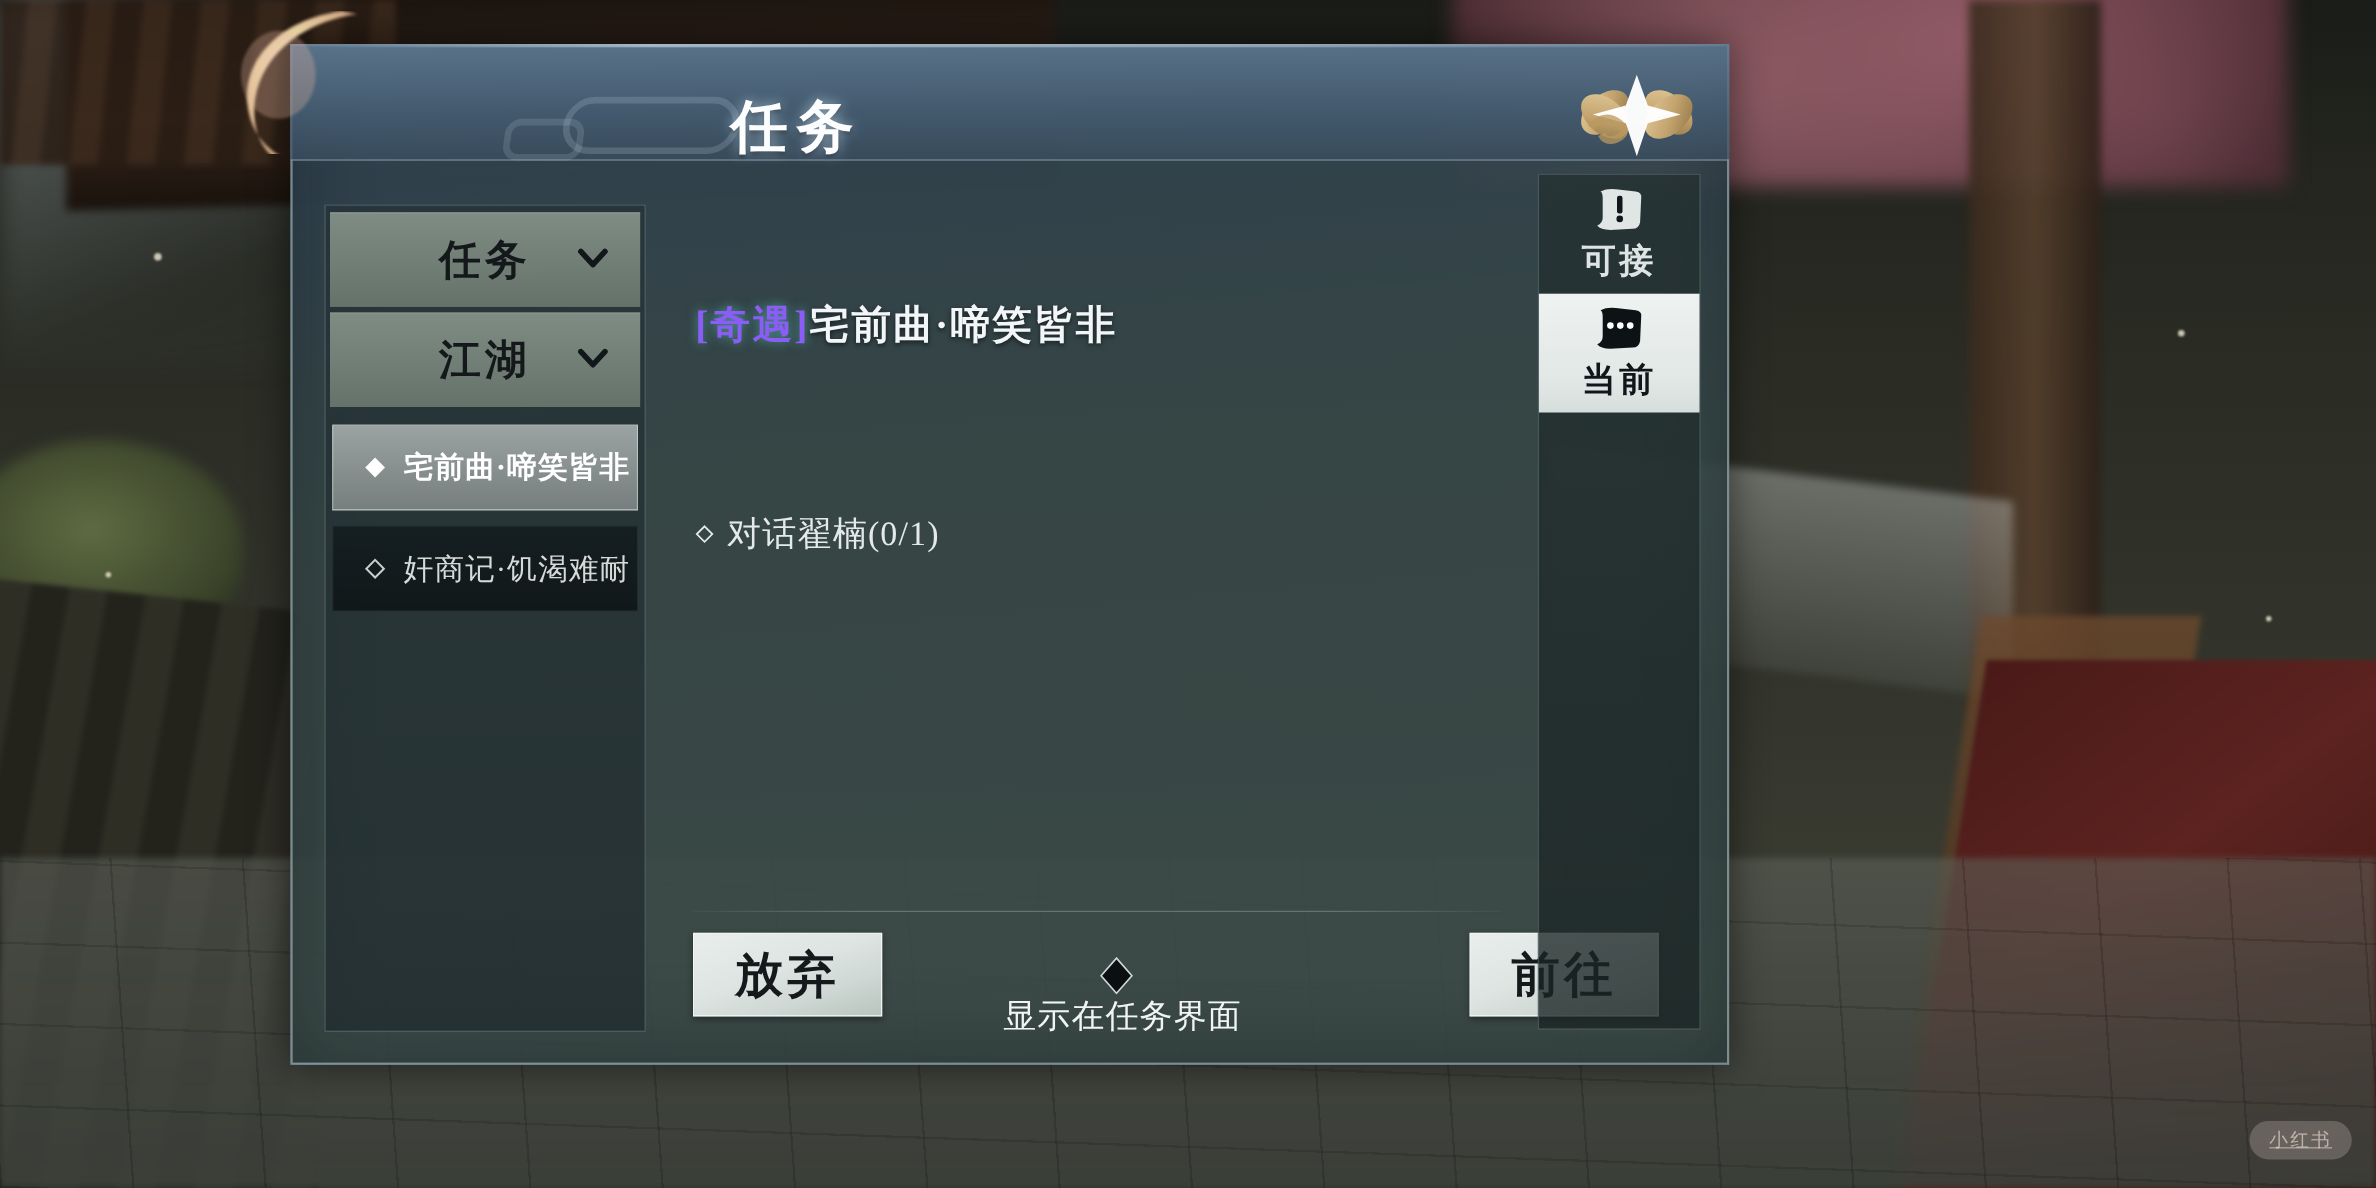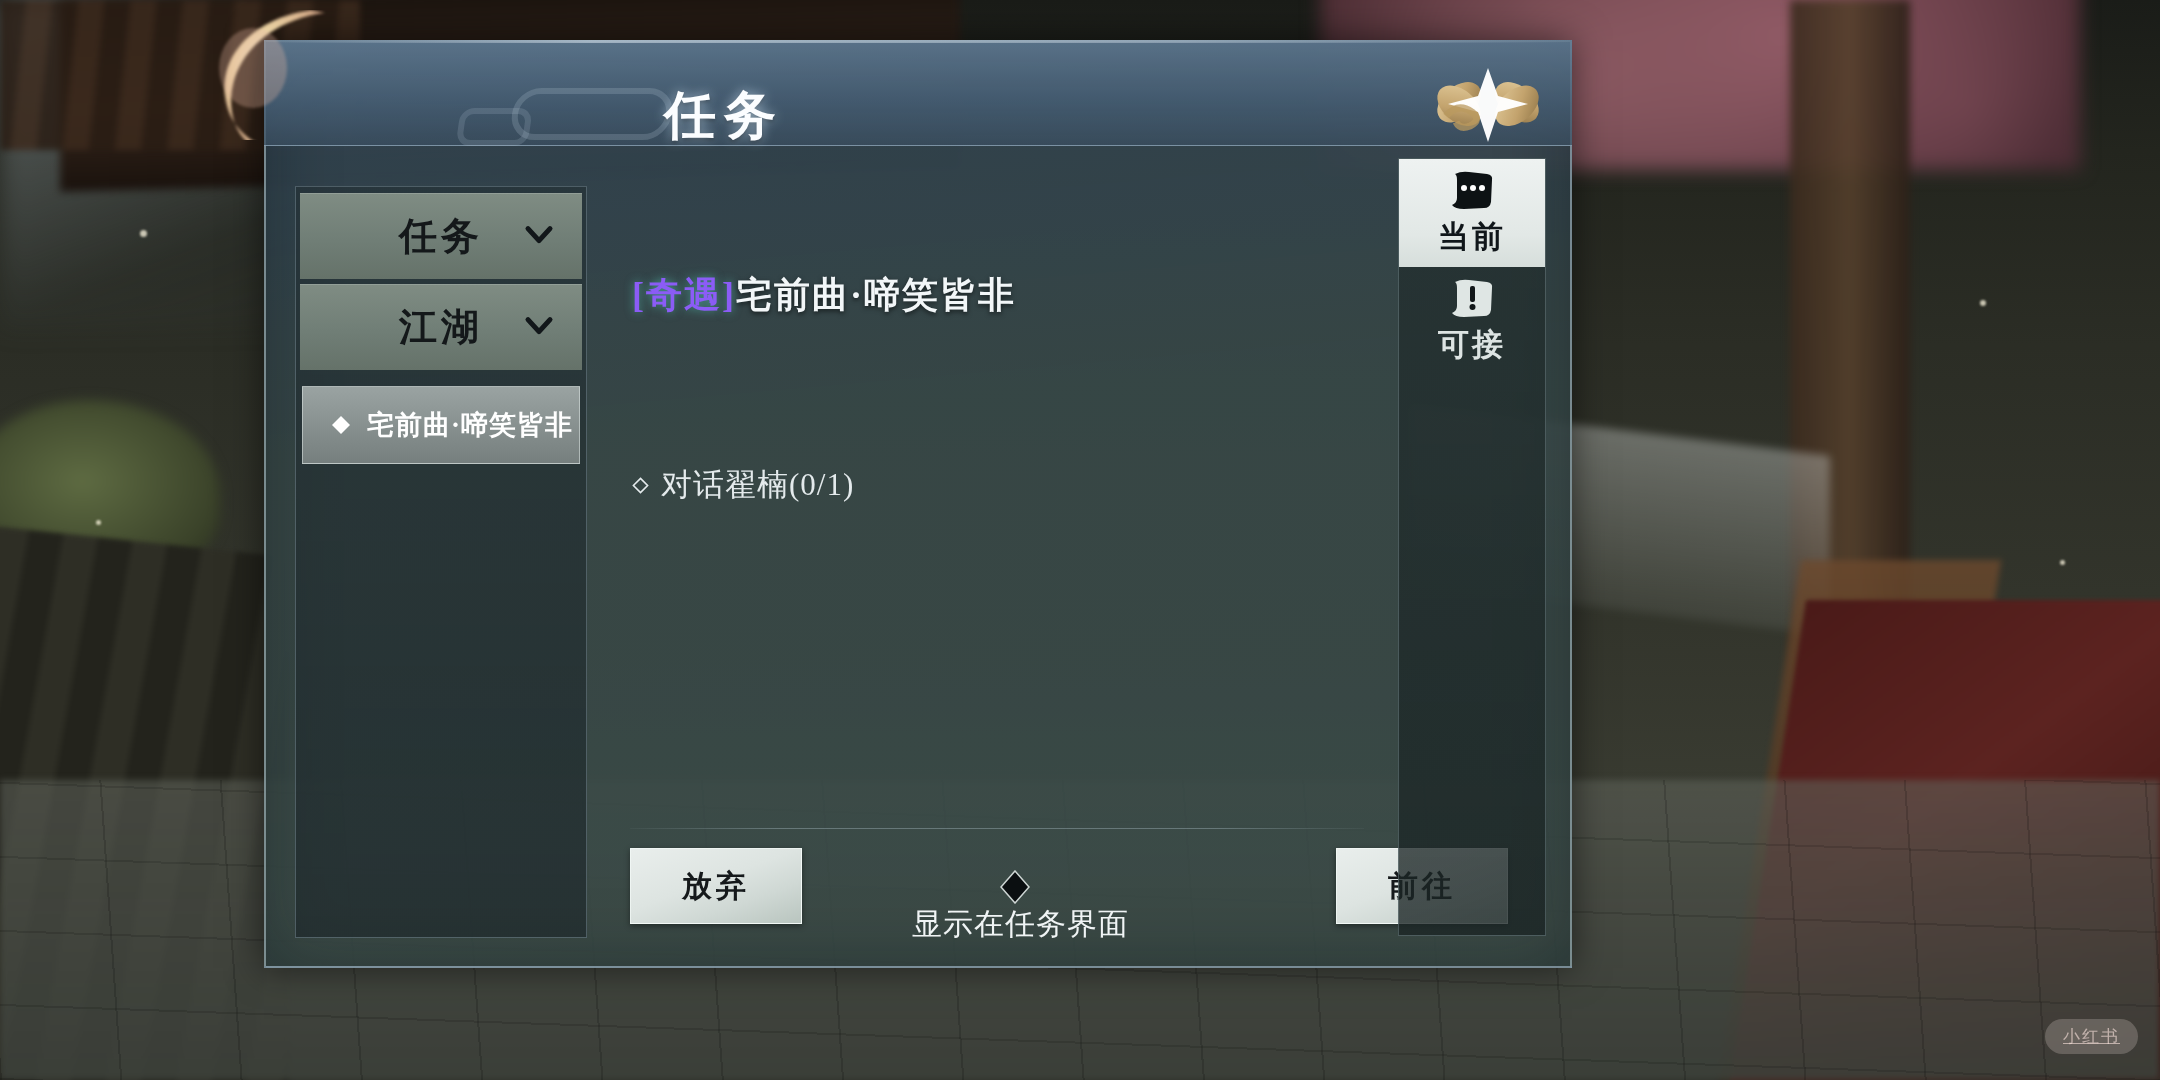--- a/index.html
+++ b/index.html
@@ -421,6 +421,15 @@
 
     <div id="tab-rail">
 
+      <div class="tab">
+        <svg class="tab-icon" viewBox="0 0 46 42">
+          <path d="M6 6 q6 -3 14 -2 l18 2 q6 1 5 6 l-1 22 q-1 6 -7 6 l-20 1 q-9 0 -12 -4 q5 -2 5 -7 l0 -18 q0 -5 -2 -6 Z" fill="#dfe6e4"></path>
+          <rect x="21" y="10" width="5" height="16" rx="2" fill="#121719"></rect>
+          <circle cx="23.5" cy="31" r="3" fill="#121719"></circle>
+        </svg>
+        <span class="tab-label">可接</span>
+      </div>
+
       <div class="tab active">
         <svg class="tab-icon" viewBox="0 0 46 42">
           <path d="M6 6 q6 -3 14 -2 l18 2 q6 1 5 6 l-1 22 q-1 6 -7 6 l-20 1 q-9 0 -12 -4 q5 -2 5 -7 l0 -18 q0 -5 -2 -6 Z" fill="#0d1214"></path>
@@ -431,15 +440,6 @@
         <span class="tab-label">当前</span>
       </div>
 
-      <div class="tab">
-        <svg class="tab-icon" viewBox="0 0 46 42">
-          <path d="M6 6 q6 -3 14 -2 l18 2 q6 1 5 6 l-1 22 q-1 6 -7 6 l-20 1 q-9 0 -12 -4 q5 -2 5 -7 l0 -18 q0 -5 -2 -6 Z" fill="#dfe6e4"></path>
-          <rect x="21" y="10" width="5" height="16" rx="2" fill="#121719"></rect>
-          <circle cx="23.5" cy="31" r="3" fill="#121719"></circle>
-        </svg>
-        <span class="tab-label">可接</span>
-      </div>
-
     </div>
 
   </div>

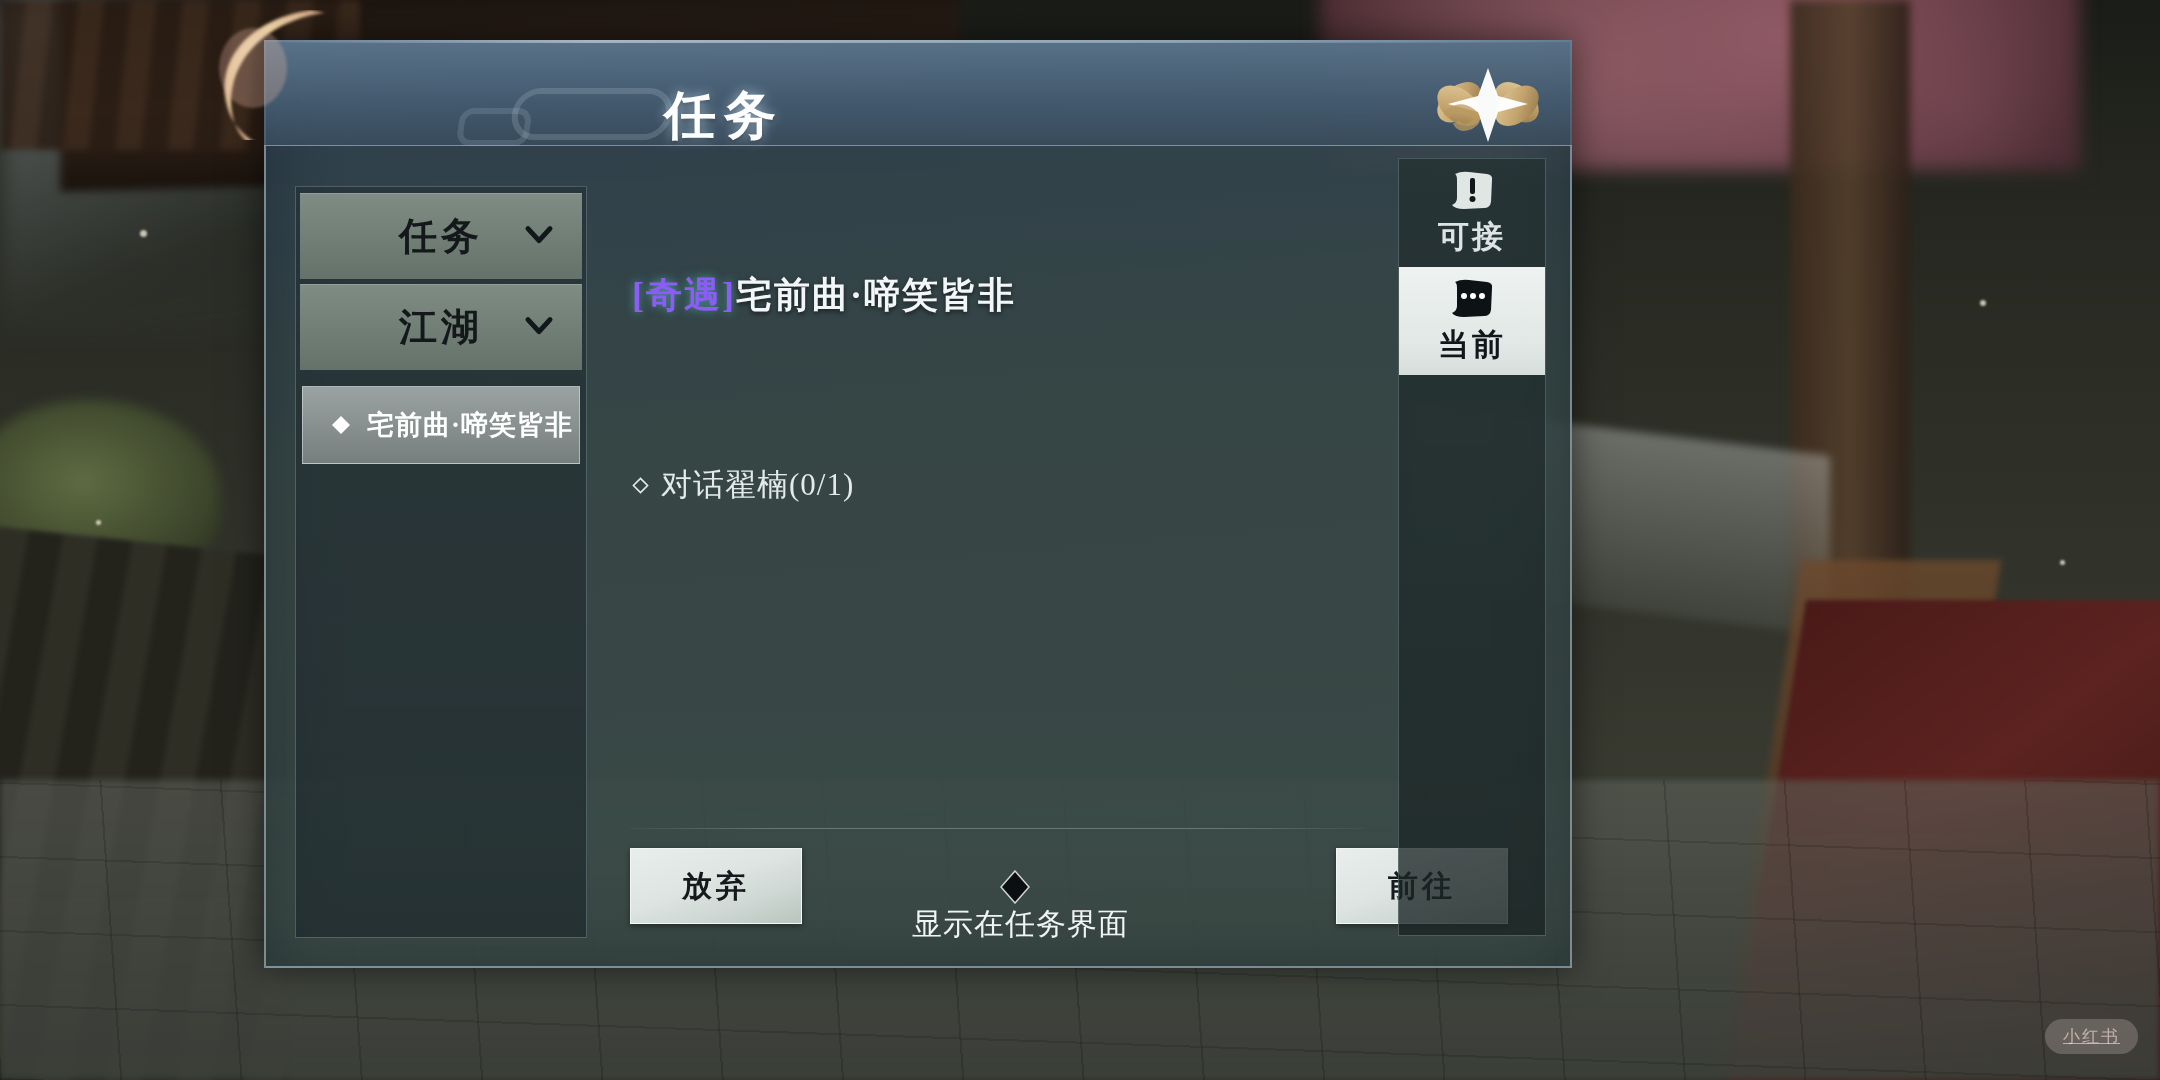--- a/index.html
+++ b/index.html
@@ -382,6 +382,12 @@
           <span class="q-label">宅前曲·啼笑皆非</span>
         </div>
 
+        <div class="quest-item">
+          <svg class="q-diamond" viewBox="0 0 20 20">
+            <path d="M10 2 L18 10 L10 18 L2 10 Z" fill="none" stroke="#c8d0ce" stroke-width="1.8"></path>
+          </svg>
+          <span class="q-label">奸商记·饥渴难耐</span>
+        </div>
 
 
       </div>

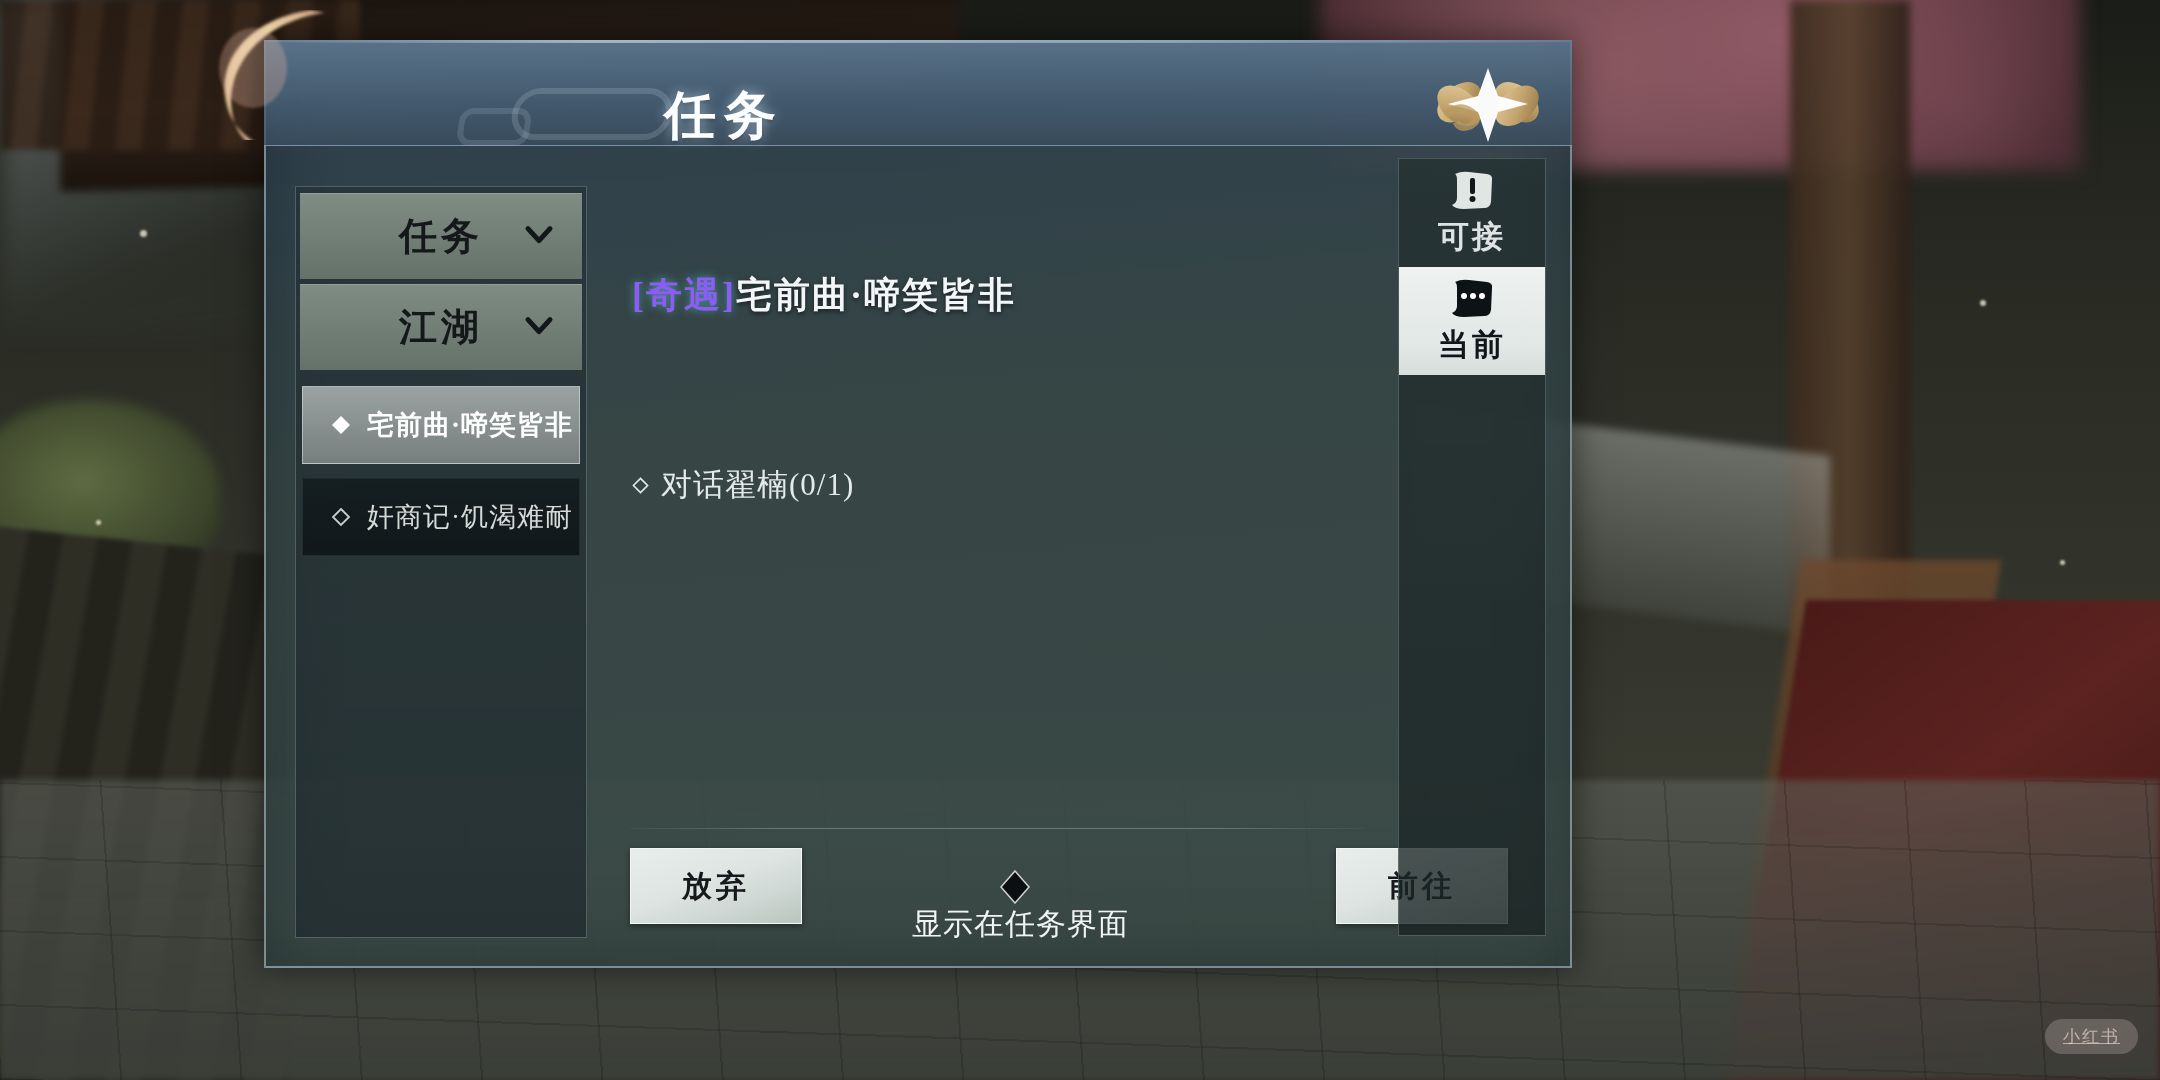--- a/index.html
+++ b/index.html
@@ -242,7 +242,7 @@
   }
   .foot-btn span {
     font-family:Liberation Mono, monospace;
-    font-size:30px; font-weight:700; color:#15191b; letter-spacing:4px;text-align:center;
+    font-size:44px; font-weight:700; color:#15191b; letter-spacing:4px;text-align:center;
   }
   #abandon-button { left:28px; }
   #goto-button { left:734px; }

